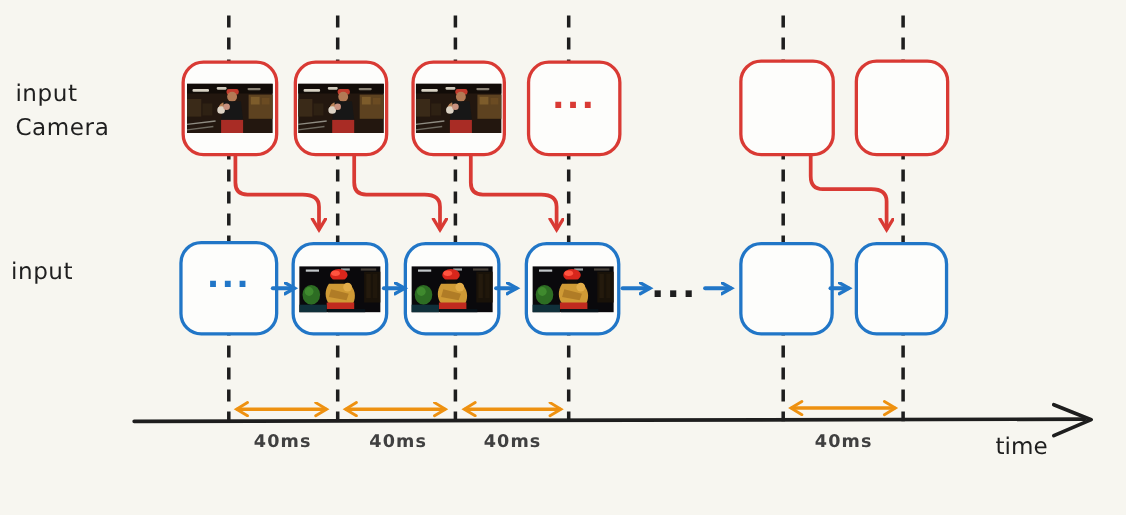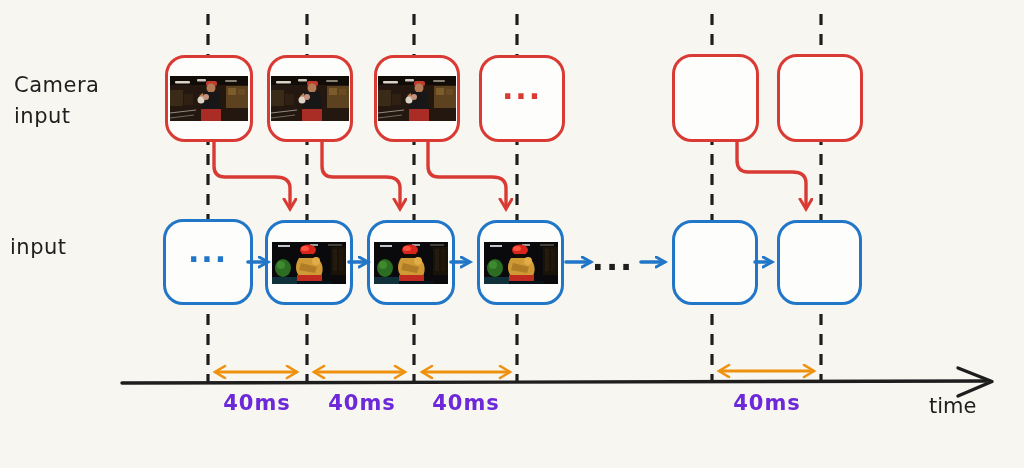--- a/index.html
+++ b/index.html
@@ -117,8 +117,8 @@
   </svg>
 
   <div class="row-label" style="left:14px;top:70px">
+    <div>input</div>
     <div>Camera</div>
-    <div>input</div>
   </div>
   <div class="row-label" style="left:10px;top:232px">
     <div>input</div>

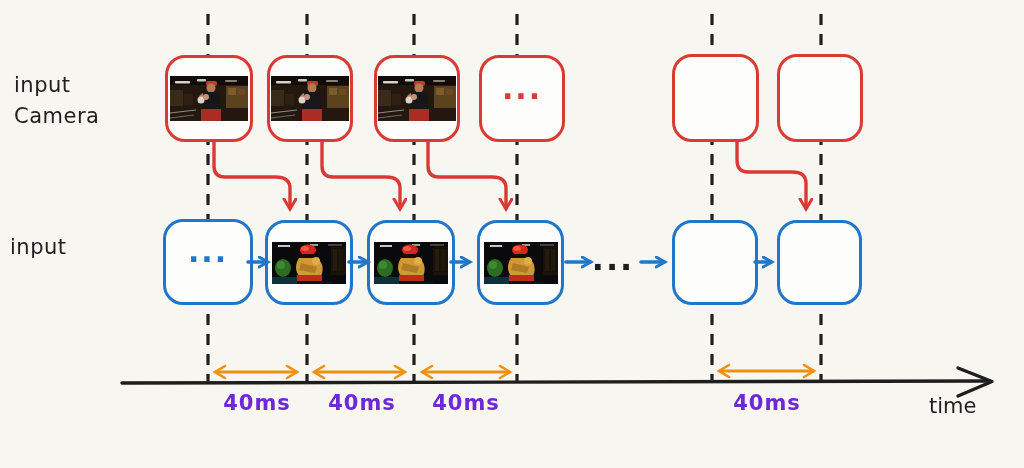--- a/index.html
+++ b/index.html
@@ -31,7 +31,7 @@
   }
   .interval-label{
     position:absolute;top:391px;transform:translateX(-50%);
-    color:#6d28d9;font-size:21px;font-weight:bold;letter-spacing:1px;
+    color:#404040;font-size:16px;font-weight:bold;letter-spacing:1px;
   }
   .time-label{
     position:absolute;left:905px;top:394px;font-size:21px;color:#1e1e1e;margin-left:24px;

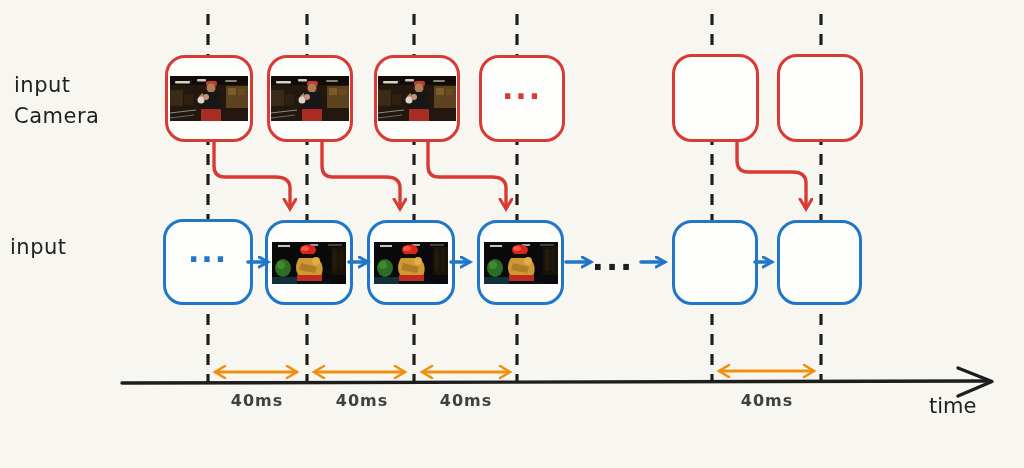--- a/index.html
+++ b/index.html
@@ -34,7 +34,7 @@
     color:#404040;font-size:16px;font-weight:bold;letter-spacing:1px;
   }
   .time-label{
-    position:absolute;left:905px;top:394px;font-size:21px;color:#1e1e1e;margin-left:24px;
+    position:absolute;left:905px;top:394px;font-size:21px;color:#1e1e1e;
   }
   .seq-dots{position:absolute;left:613px;top:262px;transform:translate(-50%,-60%);}
 </style>

